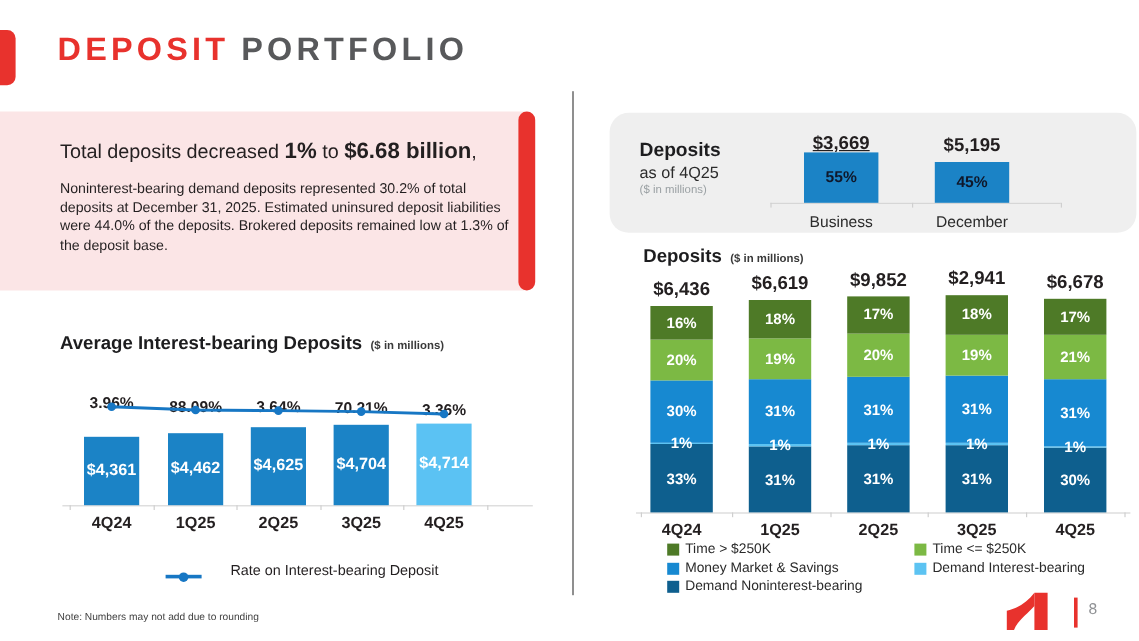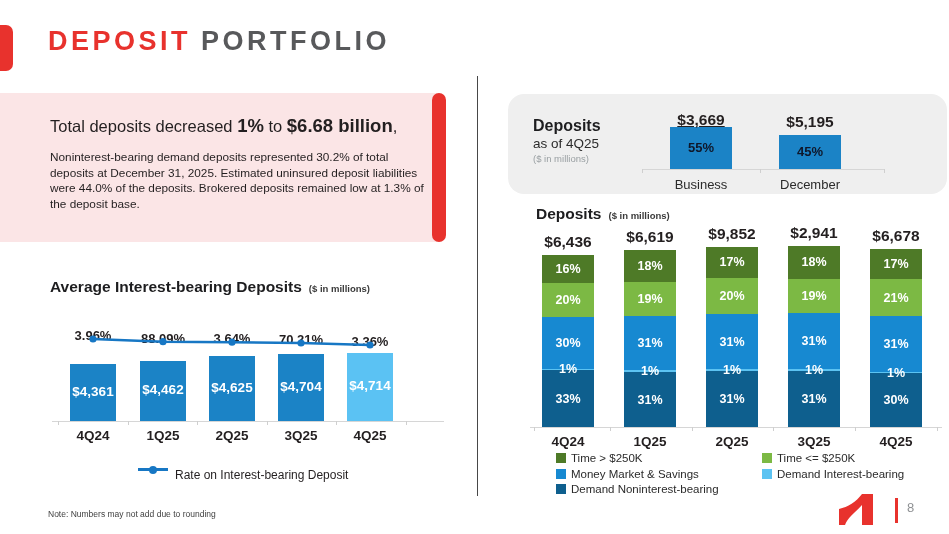--- a/index.html
+++ b/index.html
@@ -32,7 +32,7 @@
   .x-lab{position:absolute;width:66px;text-align:center;font-weight:700;font-size:13.5px;color:#231f20;}
   .pct-lab{position:absolute;width:66px;text-align:center;font-weight:700;font-size:13px;color:#231f20;margin-top:12px;}
 
-  #rate-legend{position:absolute;left:138px;top:468px;display:flex;align-items:flex-start;gap:7px;}
+  #rate-legend{position:absolute;left:138px;top:468px;display:flex;align-items:flex-end;gap:24px;}
   .rl-marker{position:relative;width:30px;height:3px;background:#1777c4;}
   .rl-marker:after{content:'';position:absolute;left:11px;top:-2.5px;width:8px;height:8px;border-radius:50%;background:#1777c4;}
   .rl-text{font-size:12px;color:#231f20;}

